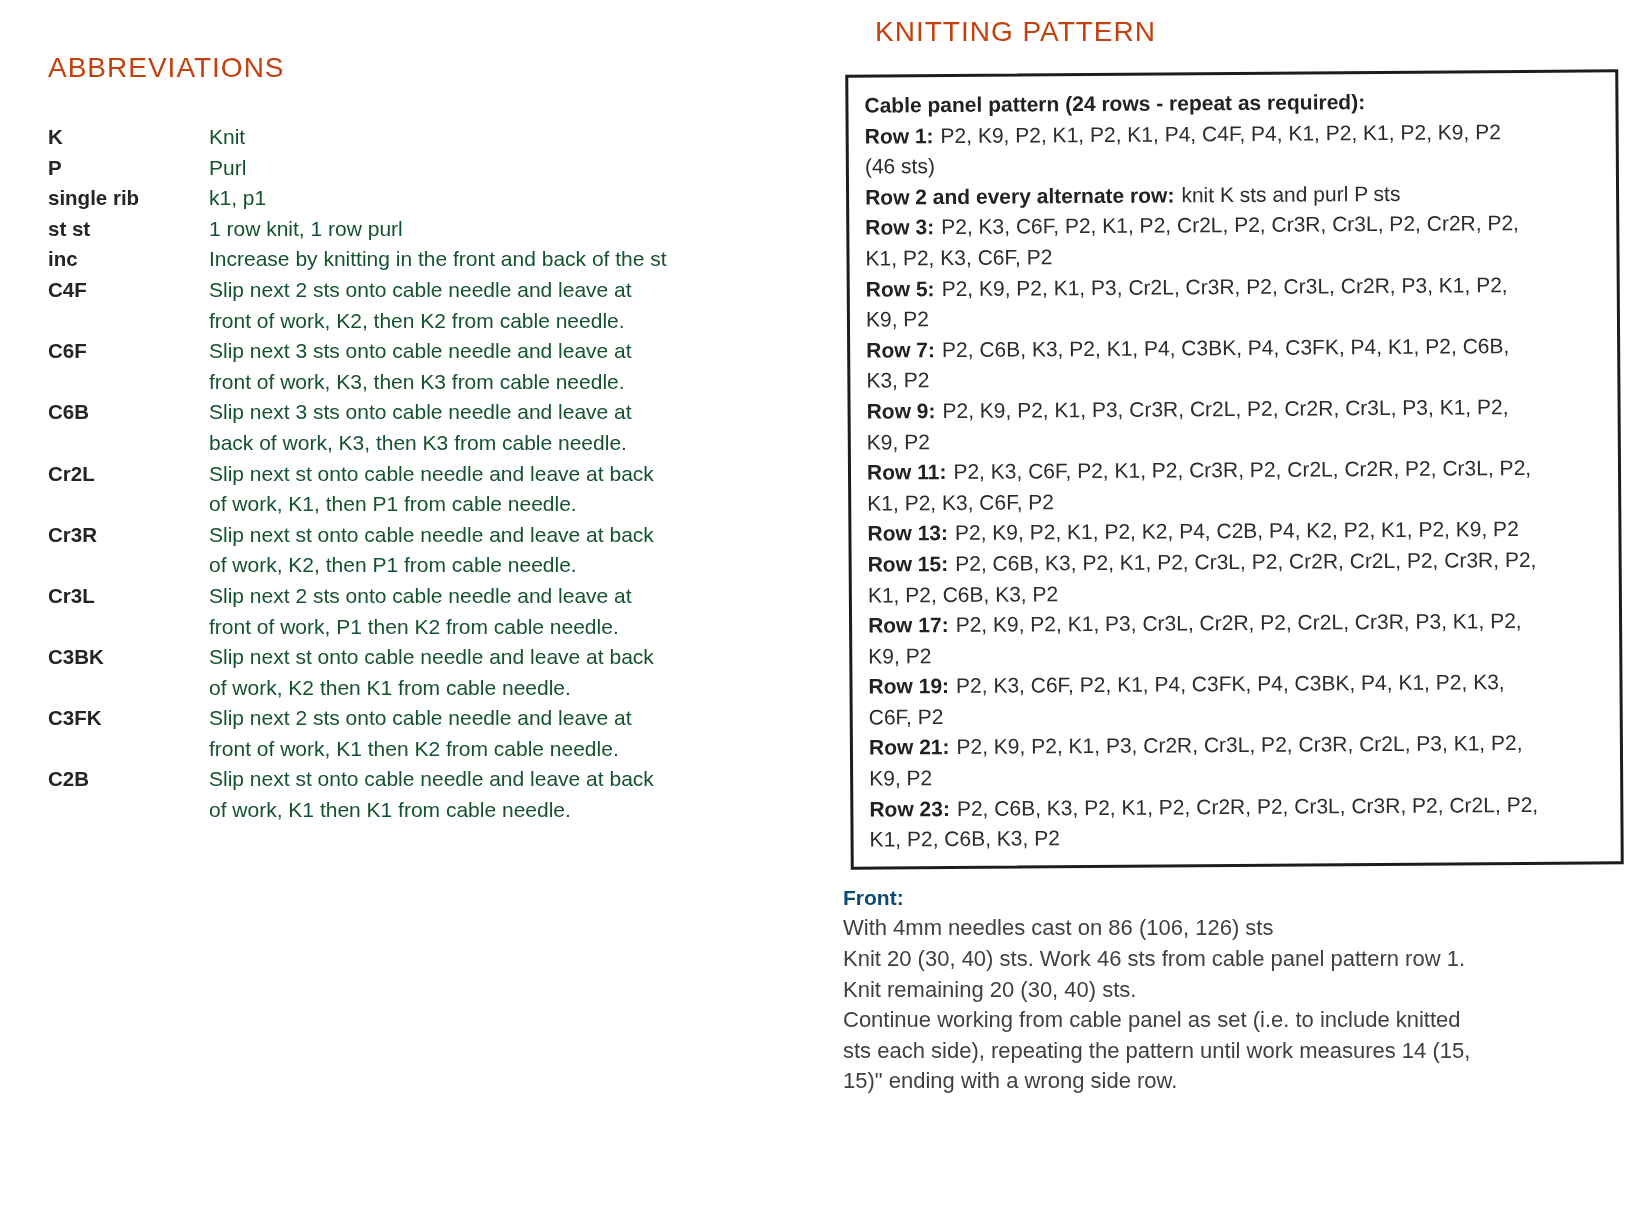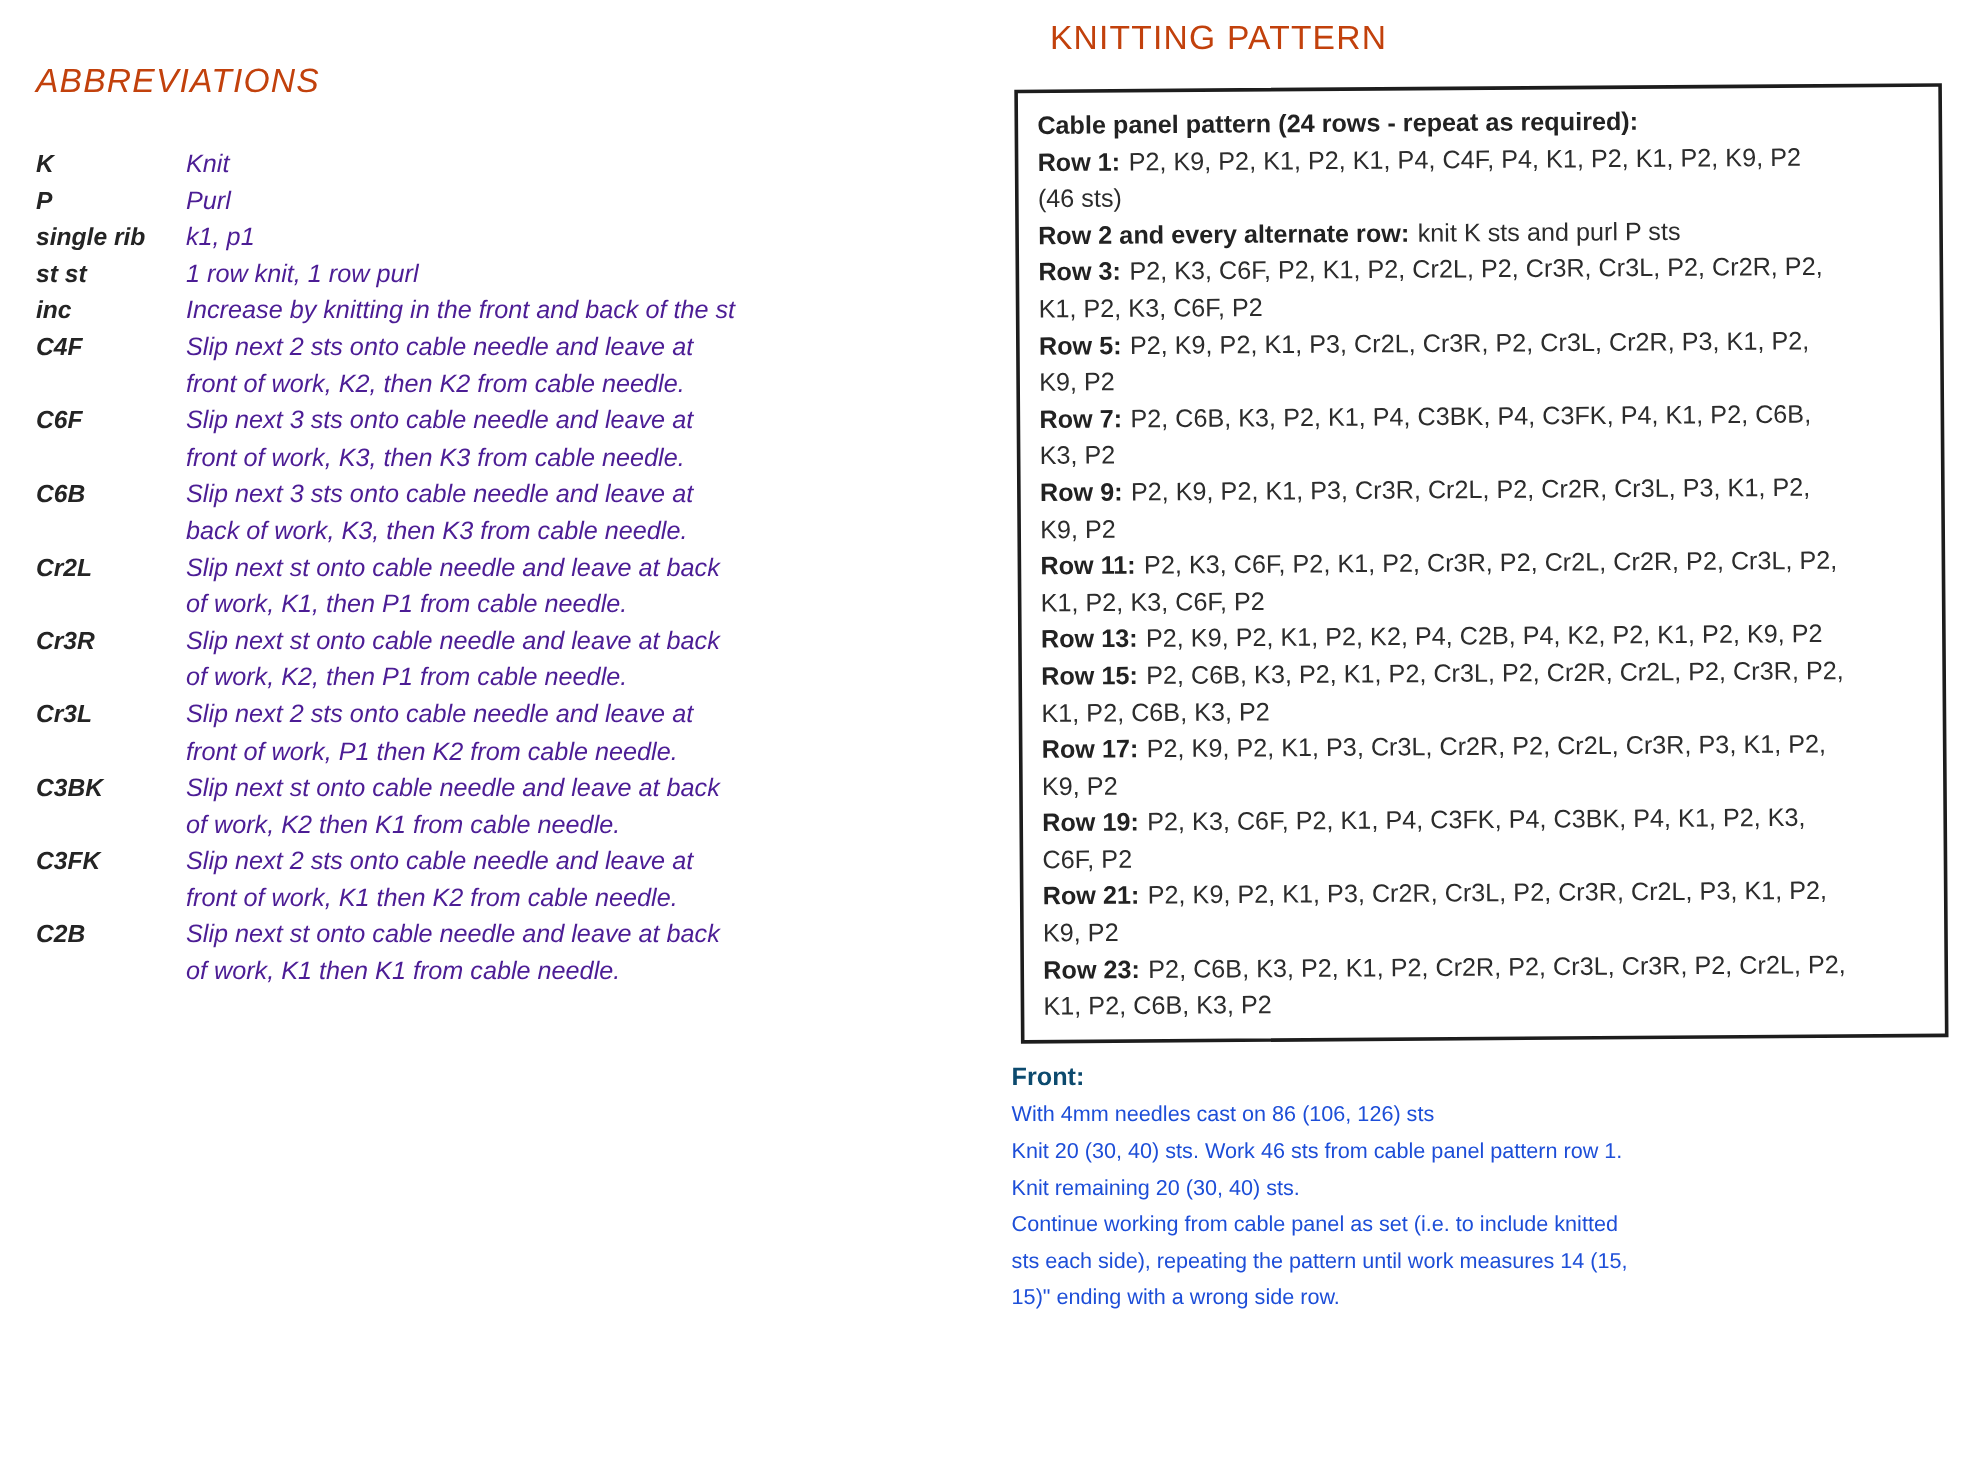--- a/index.html
+++ b/index.html
@@ -26,9 +26,8 @@
   
   .left-col {
     position: absolute;
-    left: 30px; top: 52px;
+    left: 48px; top: 52px;
     width: 700px;
-    font-style: italic;
   }
   .left-col .section-title { margin-bottom: 38px; }
   .abbr-row {

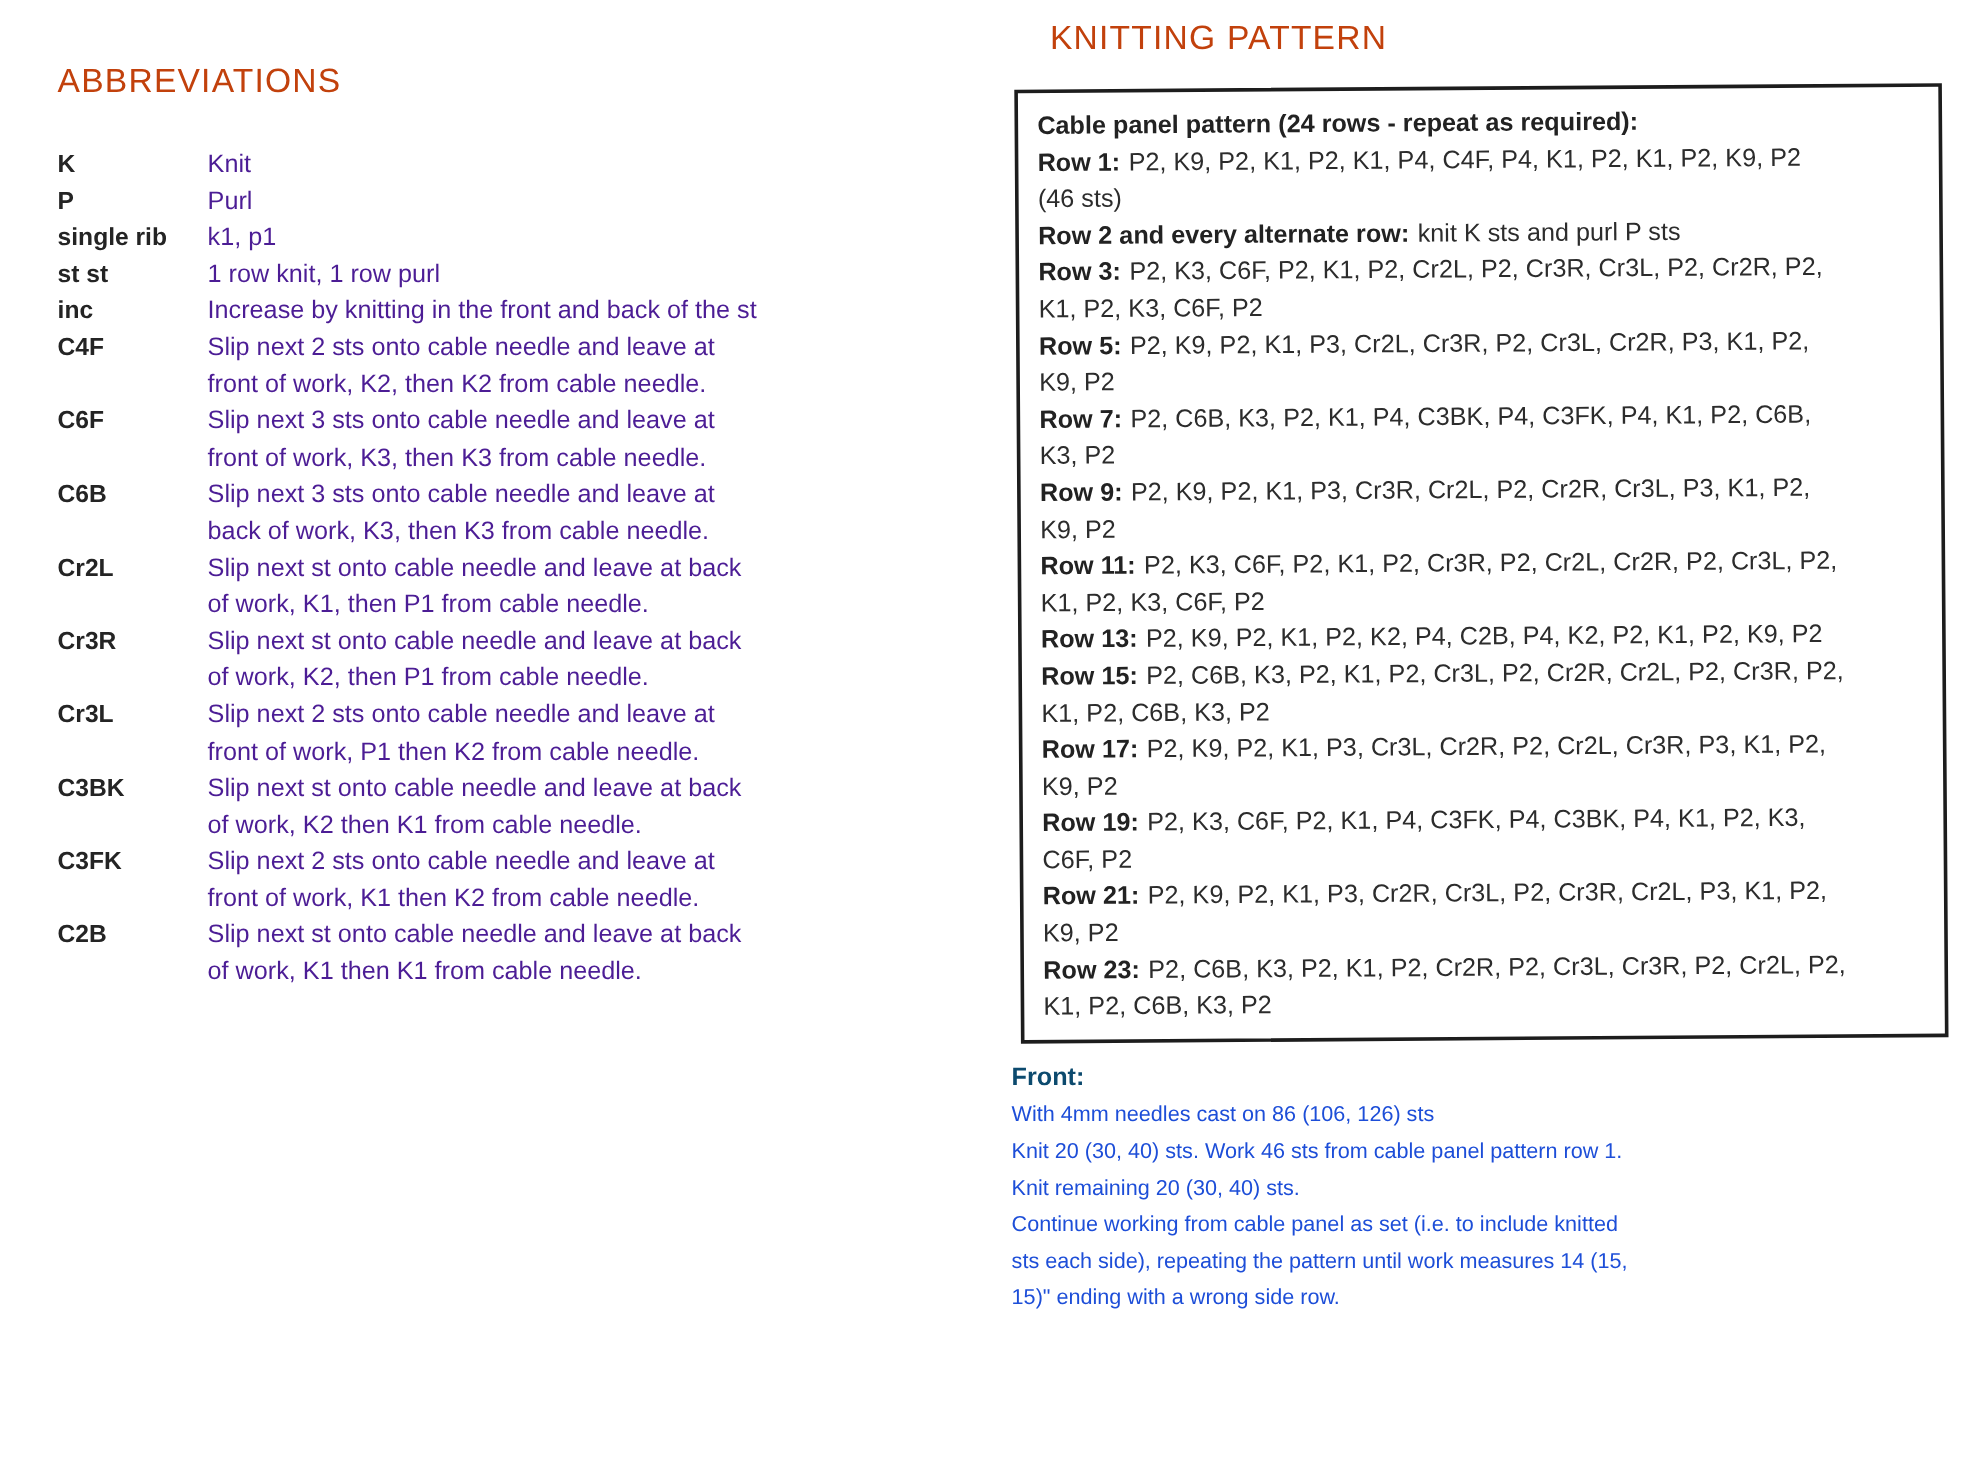--- a/index.html
+++ b/index.html
@@ -45,7 +45,8 @@
     font-size: 21px;
     line-height: 30.6px;
     white-space: pre-line;
-    color: #4c1d95;
+    color: #14532d;
+    margin-left: 36px;
   }
 
   

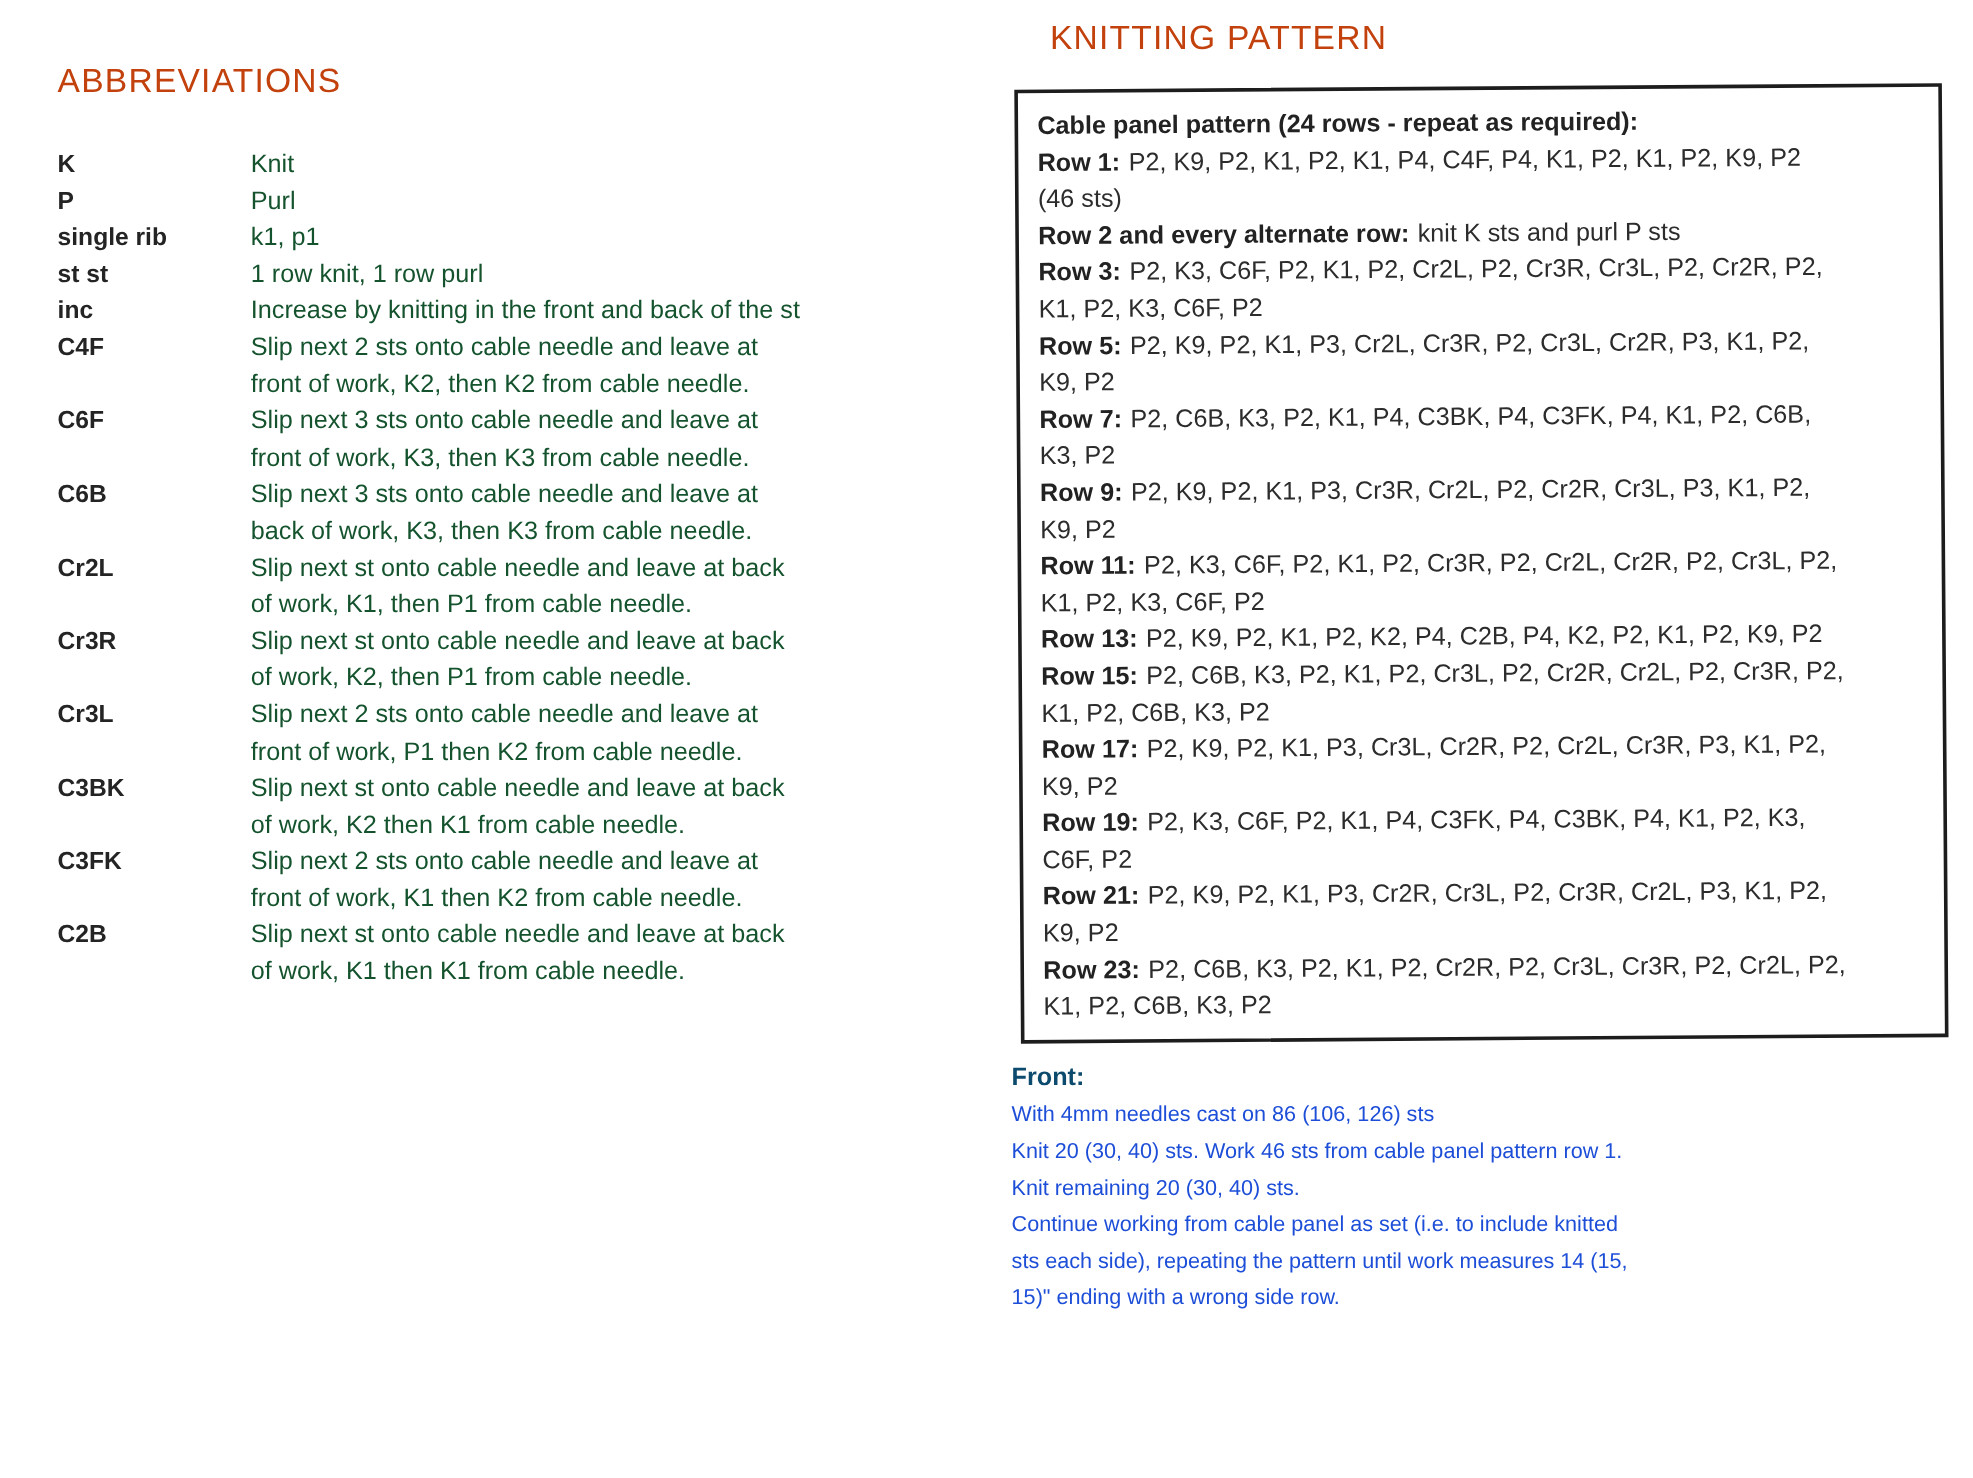--- a/index.html
+++ b/index.html
@@ -80,10 +80,10 @@
   .front-heading { font-weight: 700; color: #0c4a6e; }
   .front-para {
     margin: 0;
-    font-size: 18px;
+    font-size: 22px;
     line-height: 30.6px;
     white-space: pre-line;
-    color: #1d4ed8;
+    color: #404040;
   }
 </style>
 </head>

